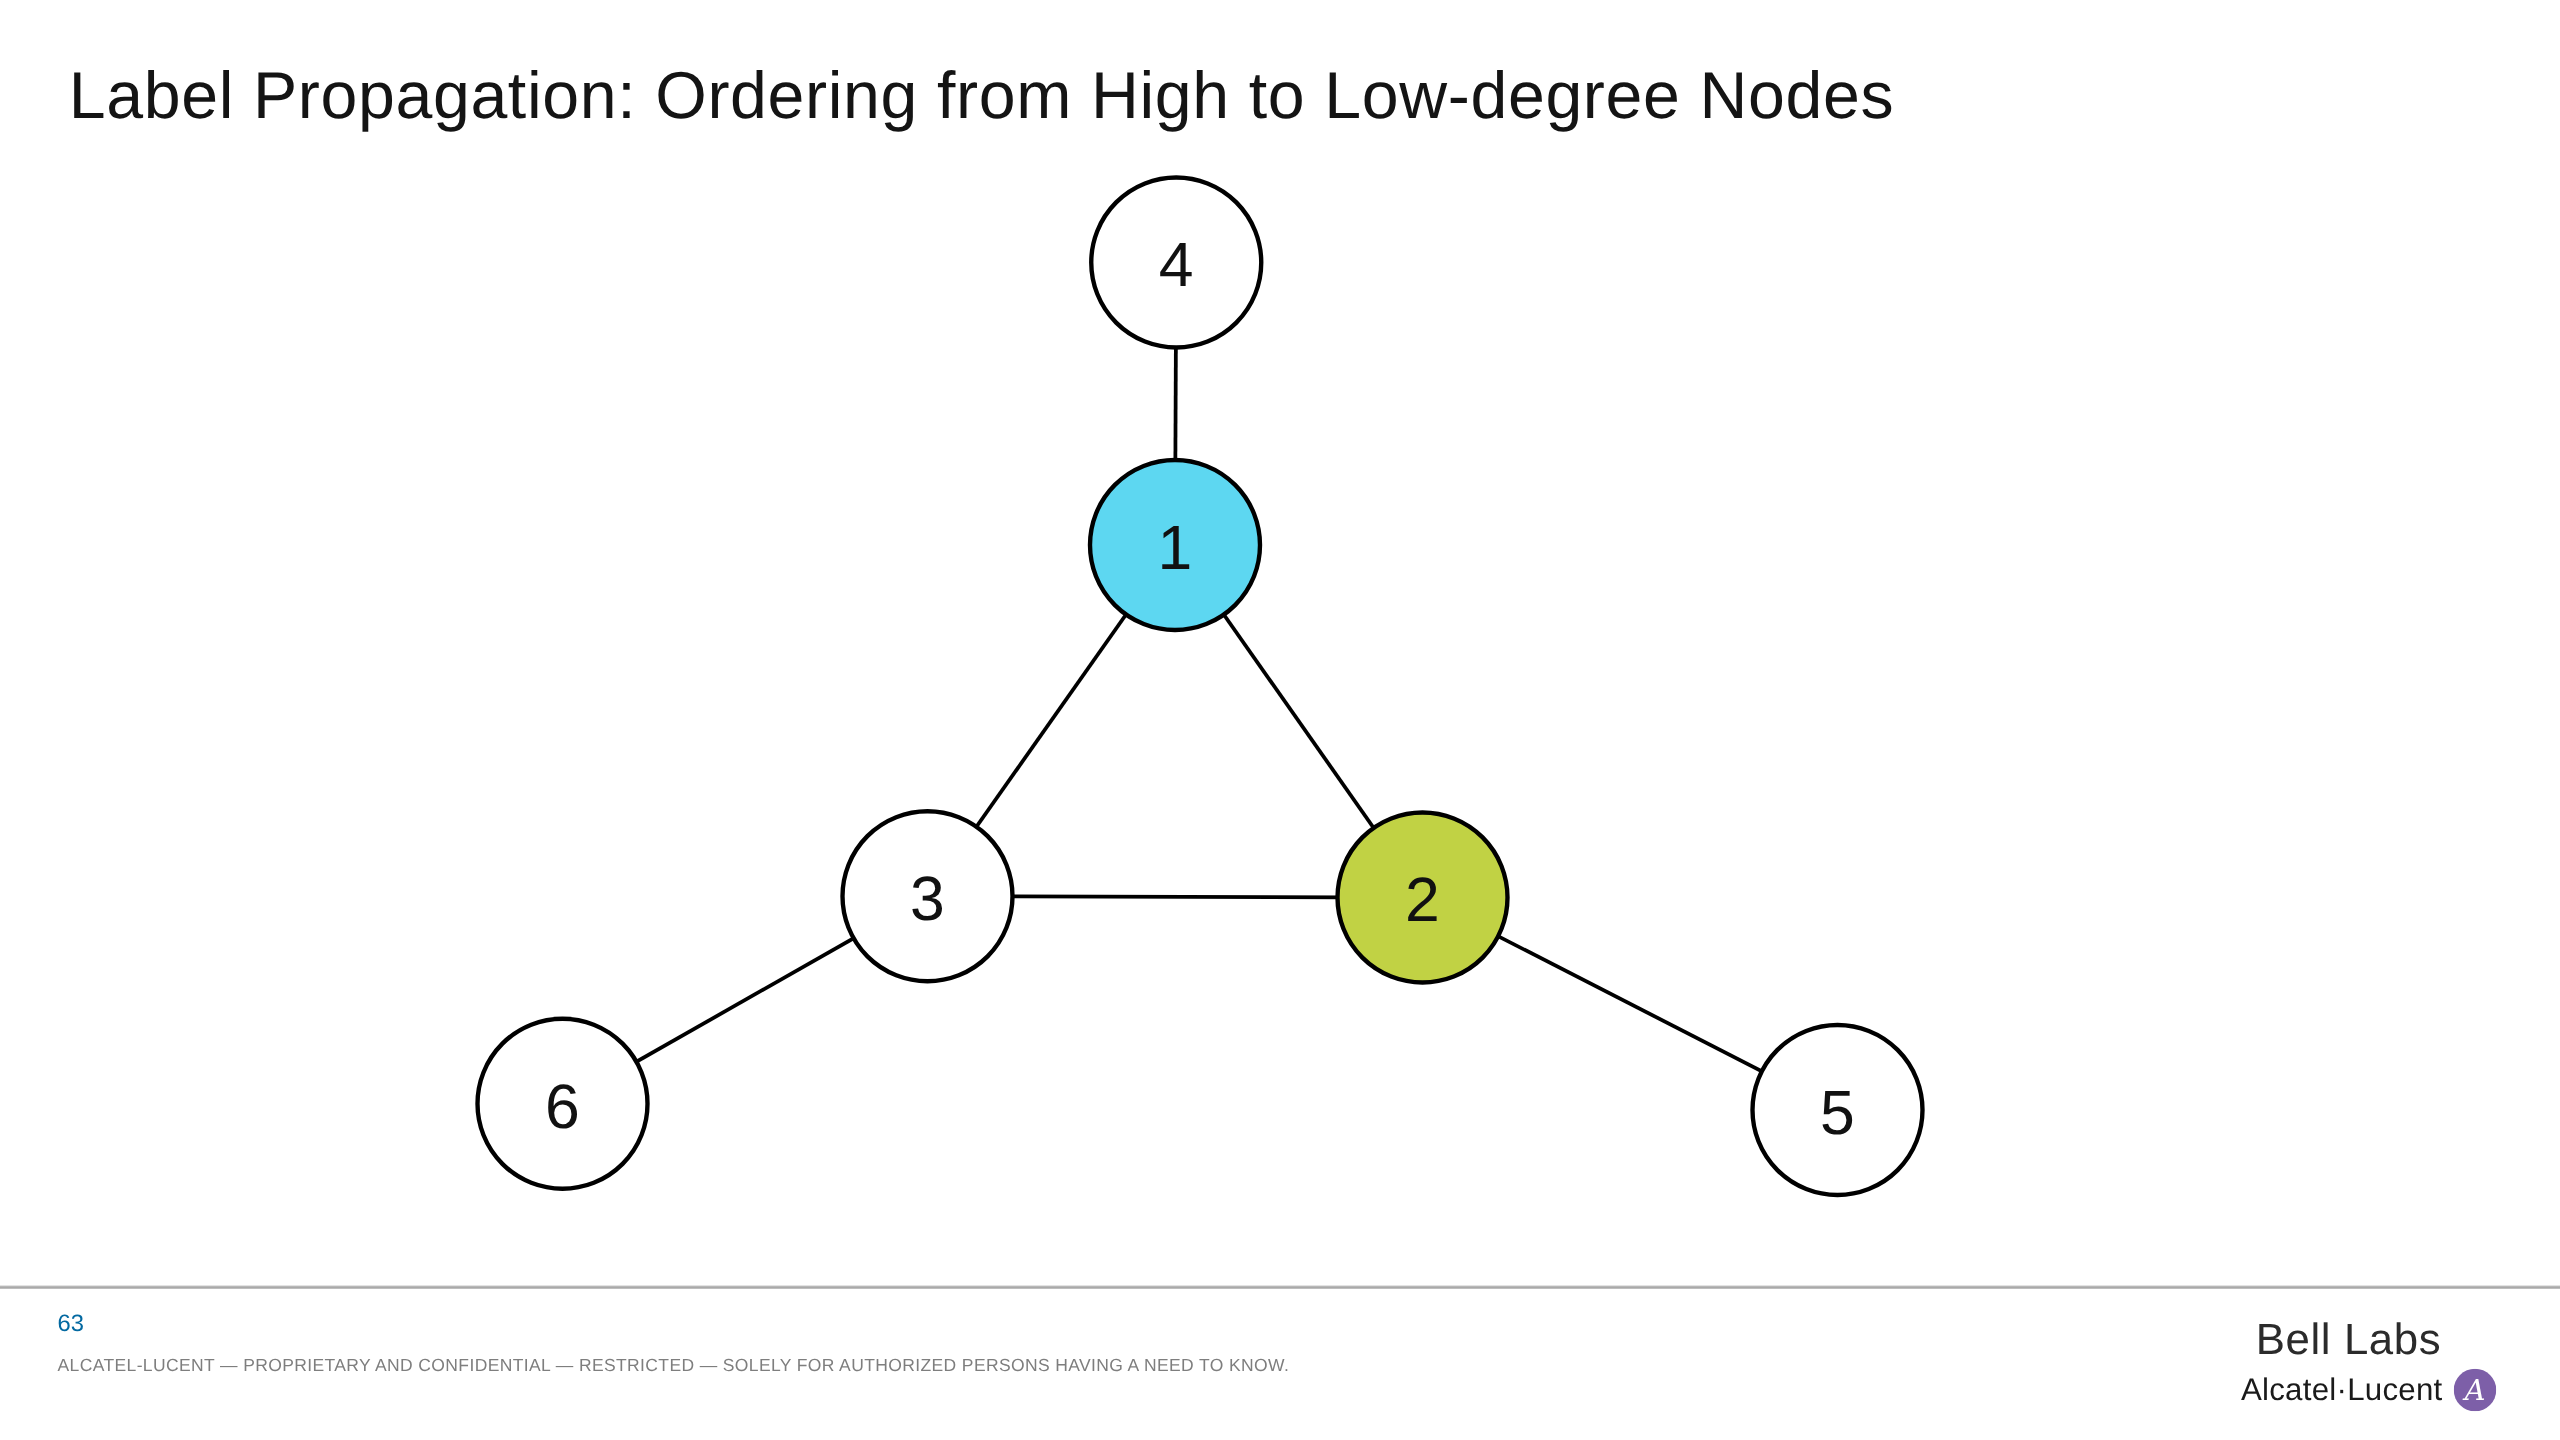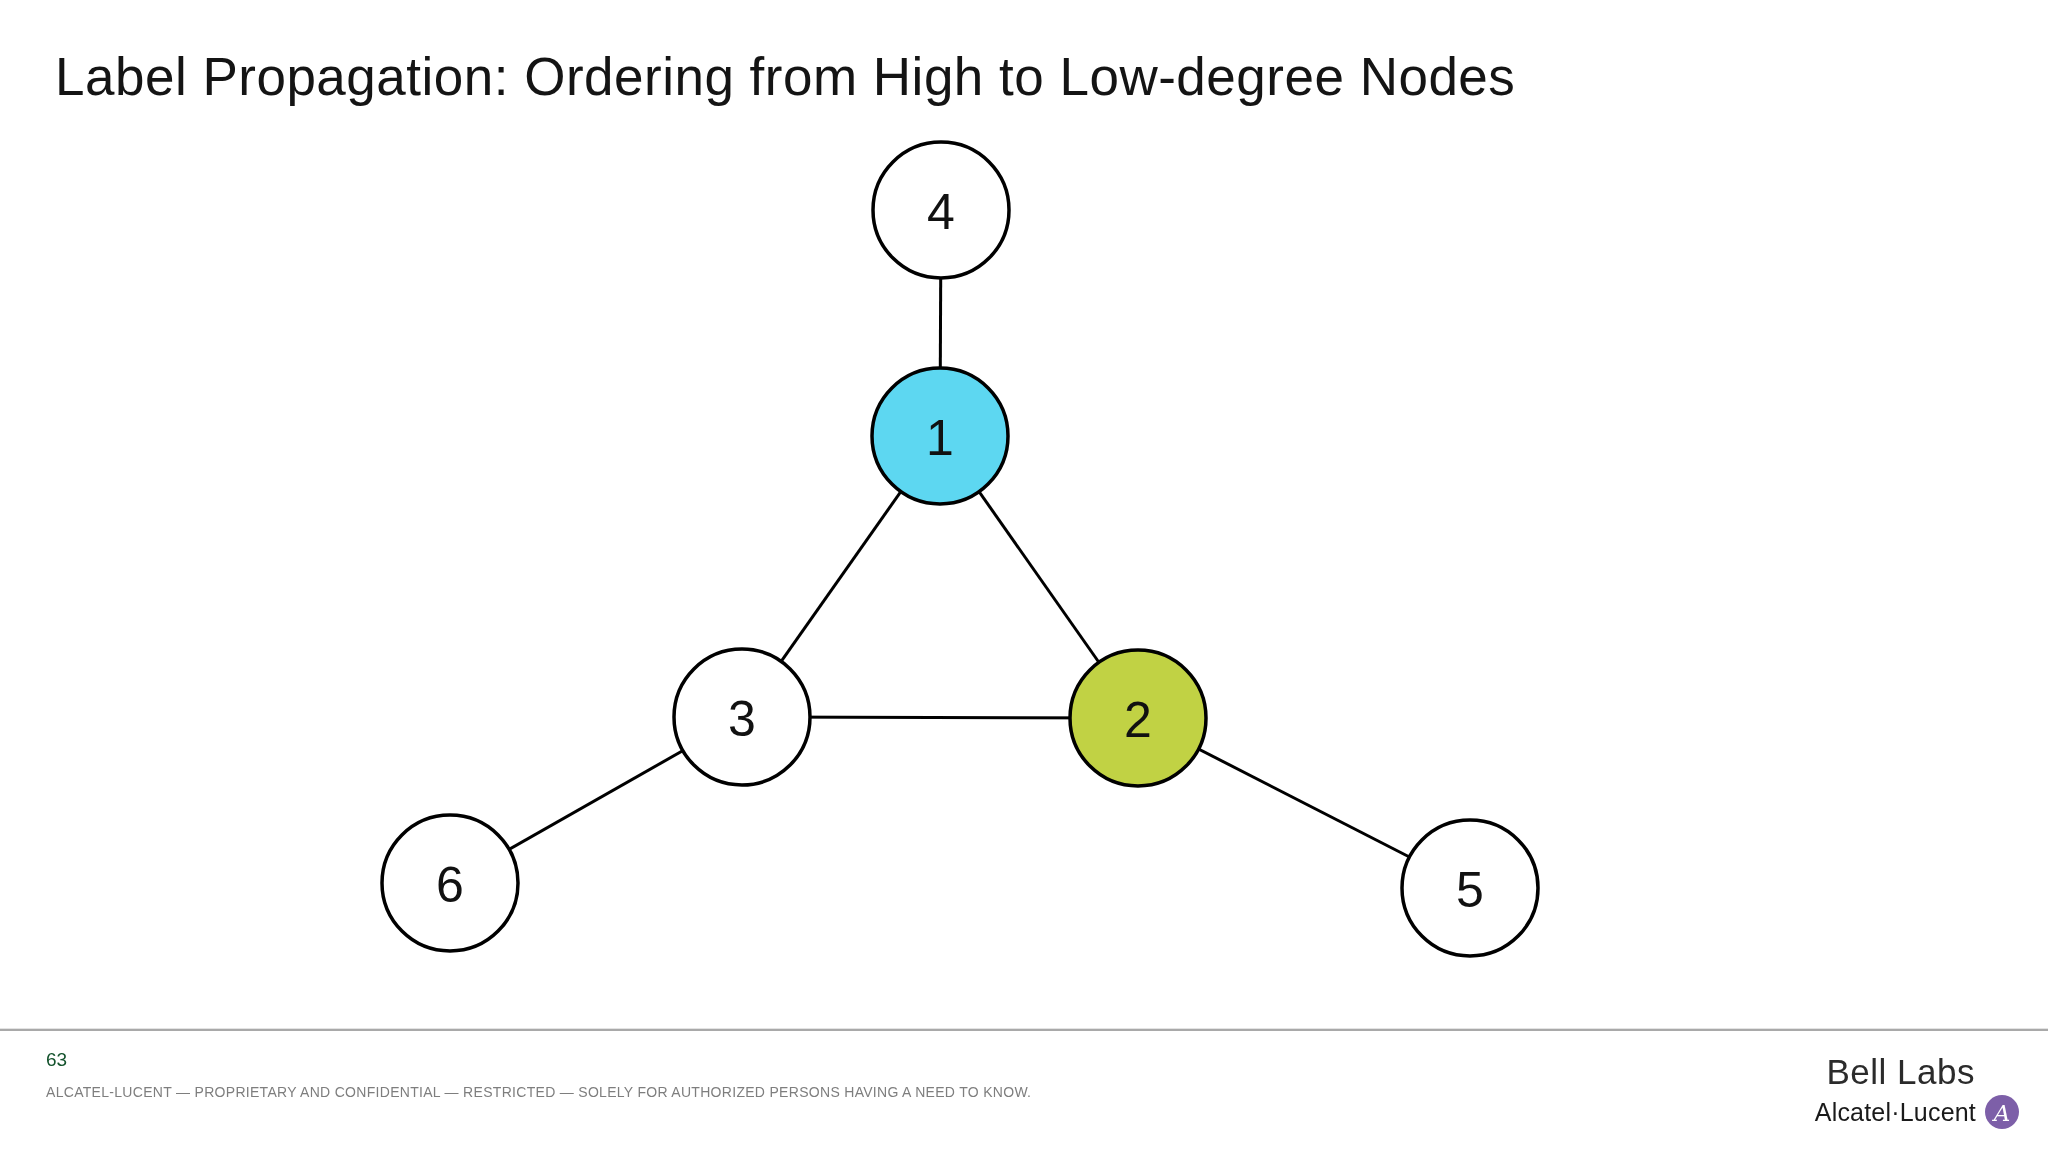--- a/index.html
+++ b/index.html
@@ -34,7 +34,7 @@
     position:absolute;
     left:46px;top:1049px;
     font-size:19px;
-    color:#14532d;
+    color:#0369a1;
   }
   .footer-text{
     position:absolute;

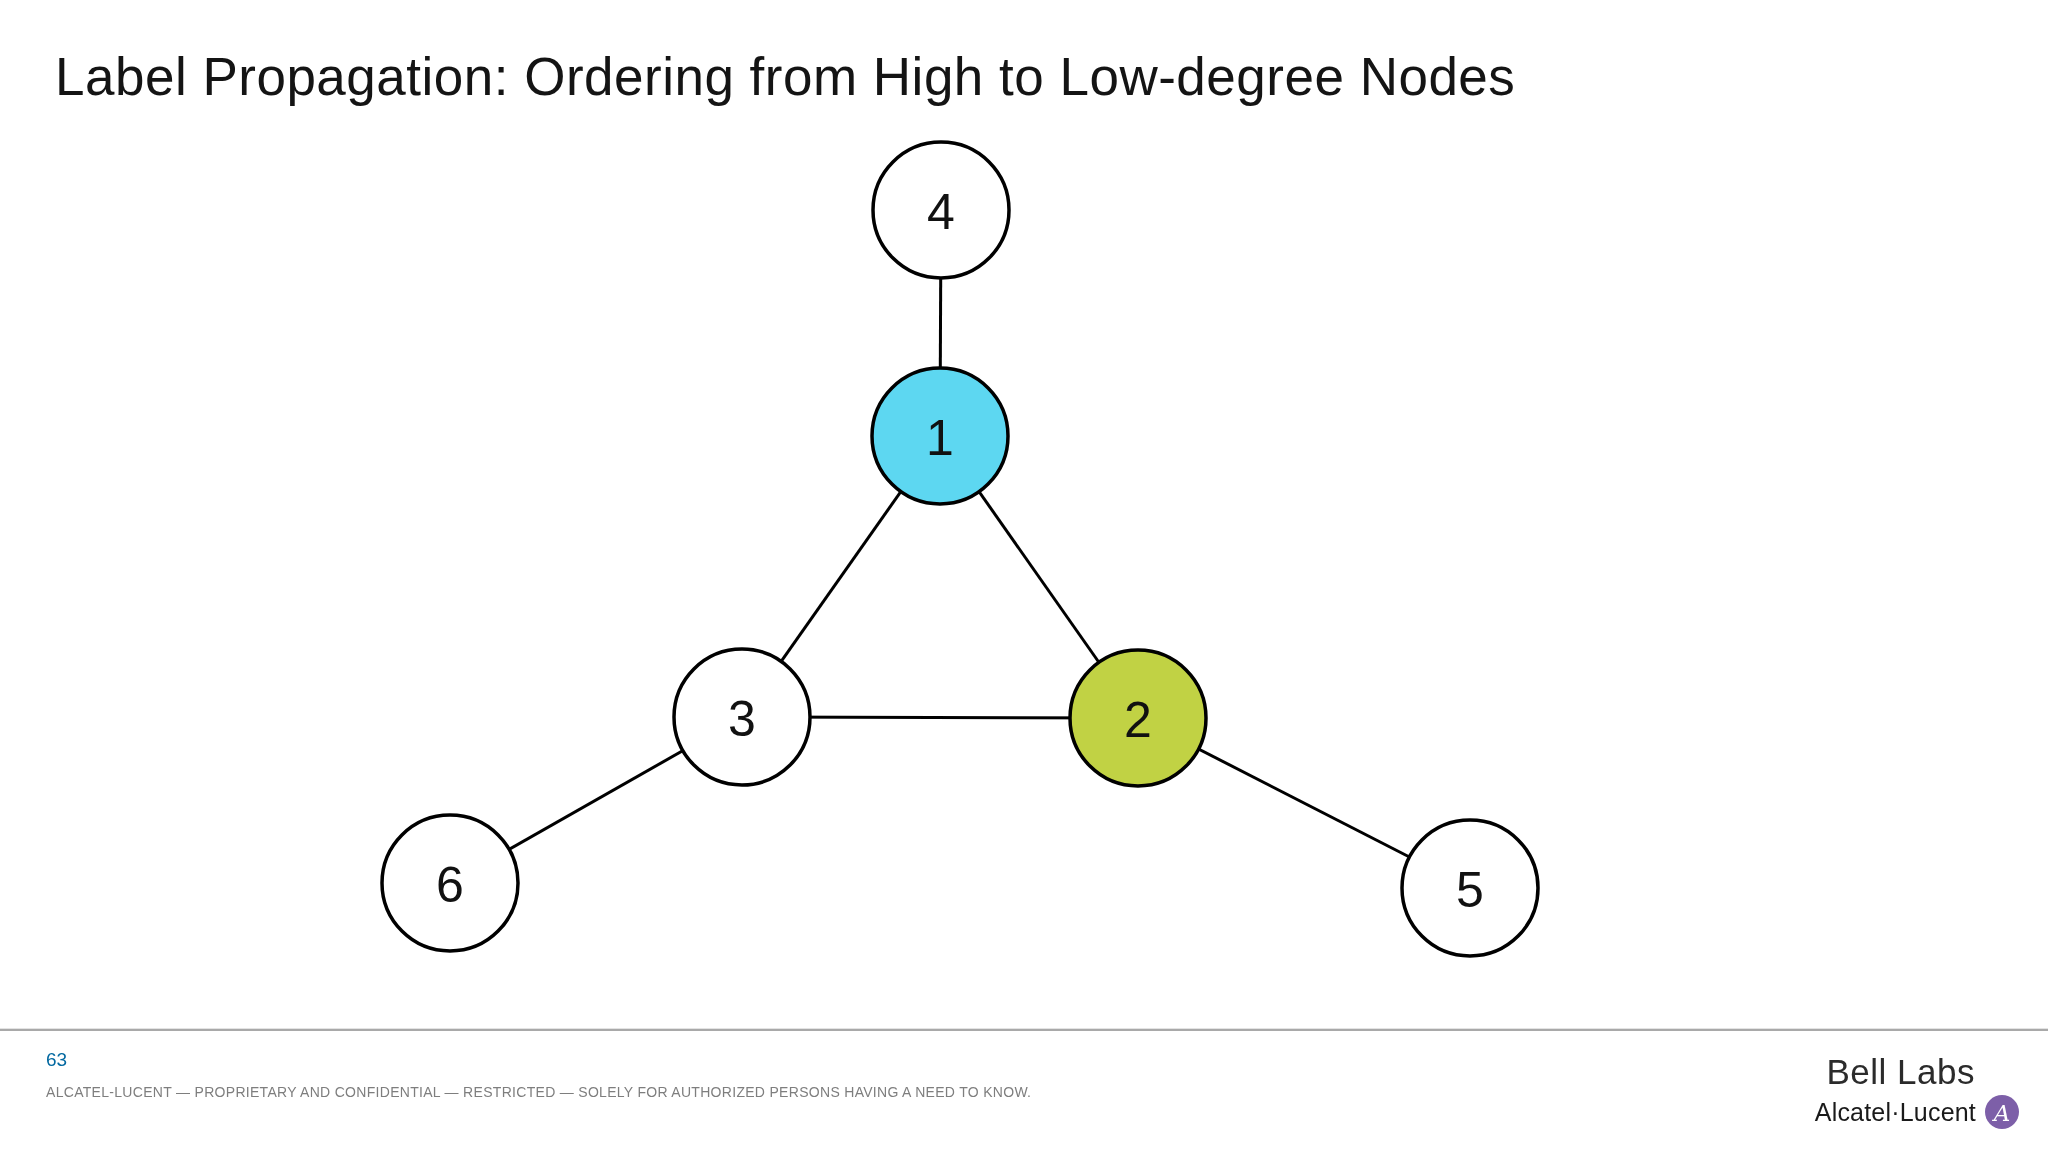--- a/index.html
+++ b/index.html
@@ -48,7 +48,7 @@
   }
   .logo{
     position:absolute;
-    top:1054px;right:48px;
+    top:1054px;right:70px;
     text-align:right;
   }
   .logo-brand{

